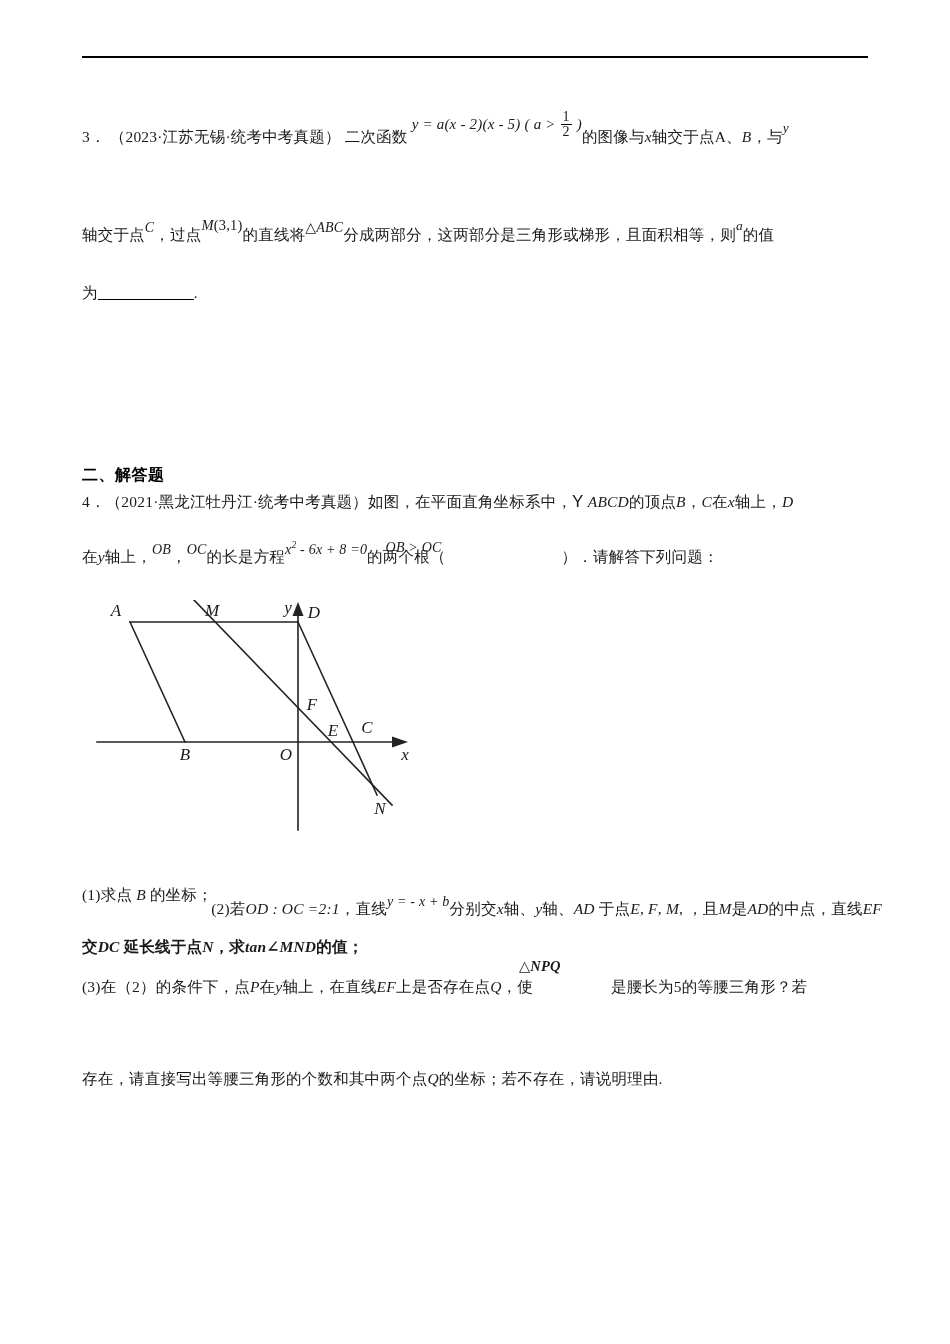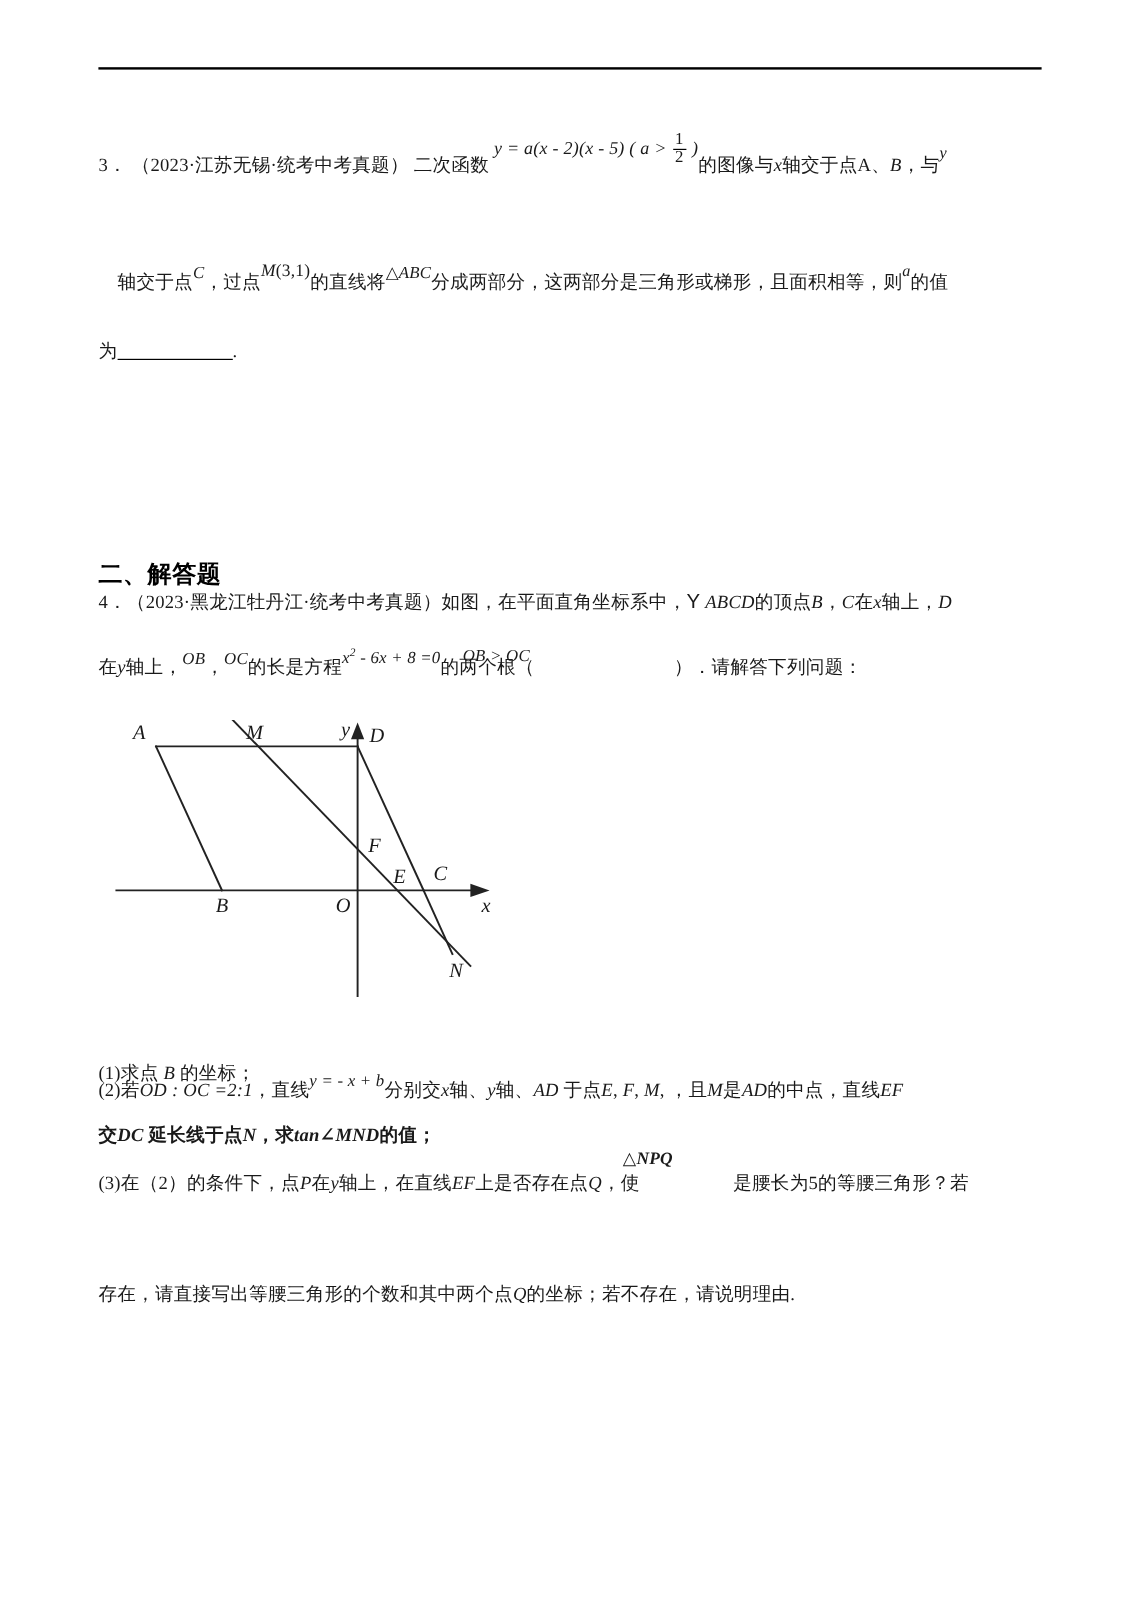--- a/index.html
+++ b/index.html
@@ -127,7 +127,7 @@
 
   
   .sp-q3a { position: absolute; left: 0; top: 0; width: 790px; }
-  .sp-q3b { position: absolute; left: 16px; top: 98px; width: 790px; }
+  .sp-q3b { position: absolute; left: 0; top: 98px; width: 790px; }
   .sp-q3c { position: absolute; left: 0; top: 163px; width: 790px; }
 
   .blk-heading { position: absolute; left: 0; top: 345px; }

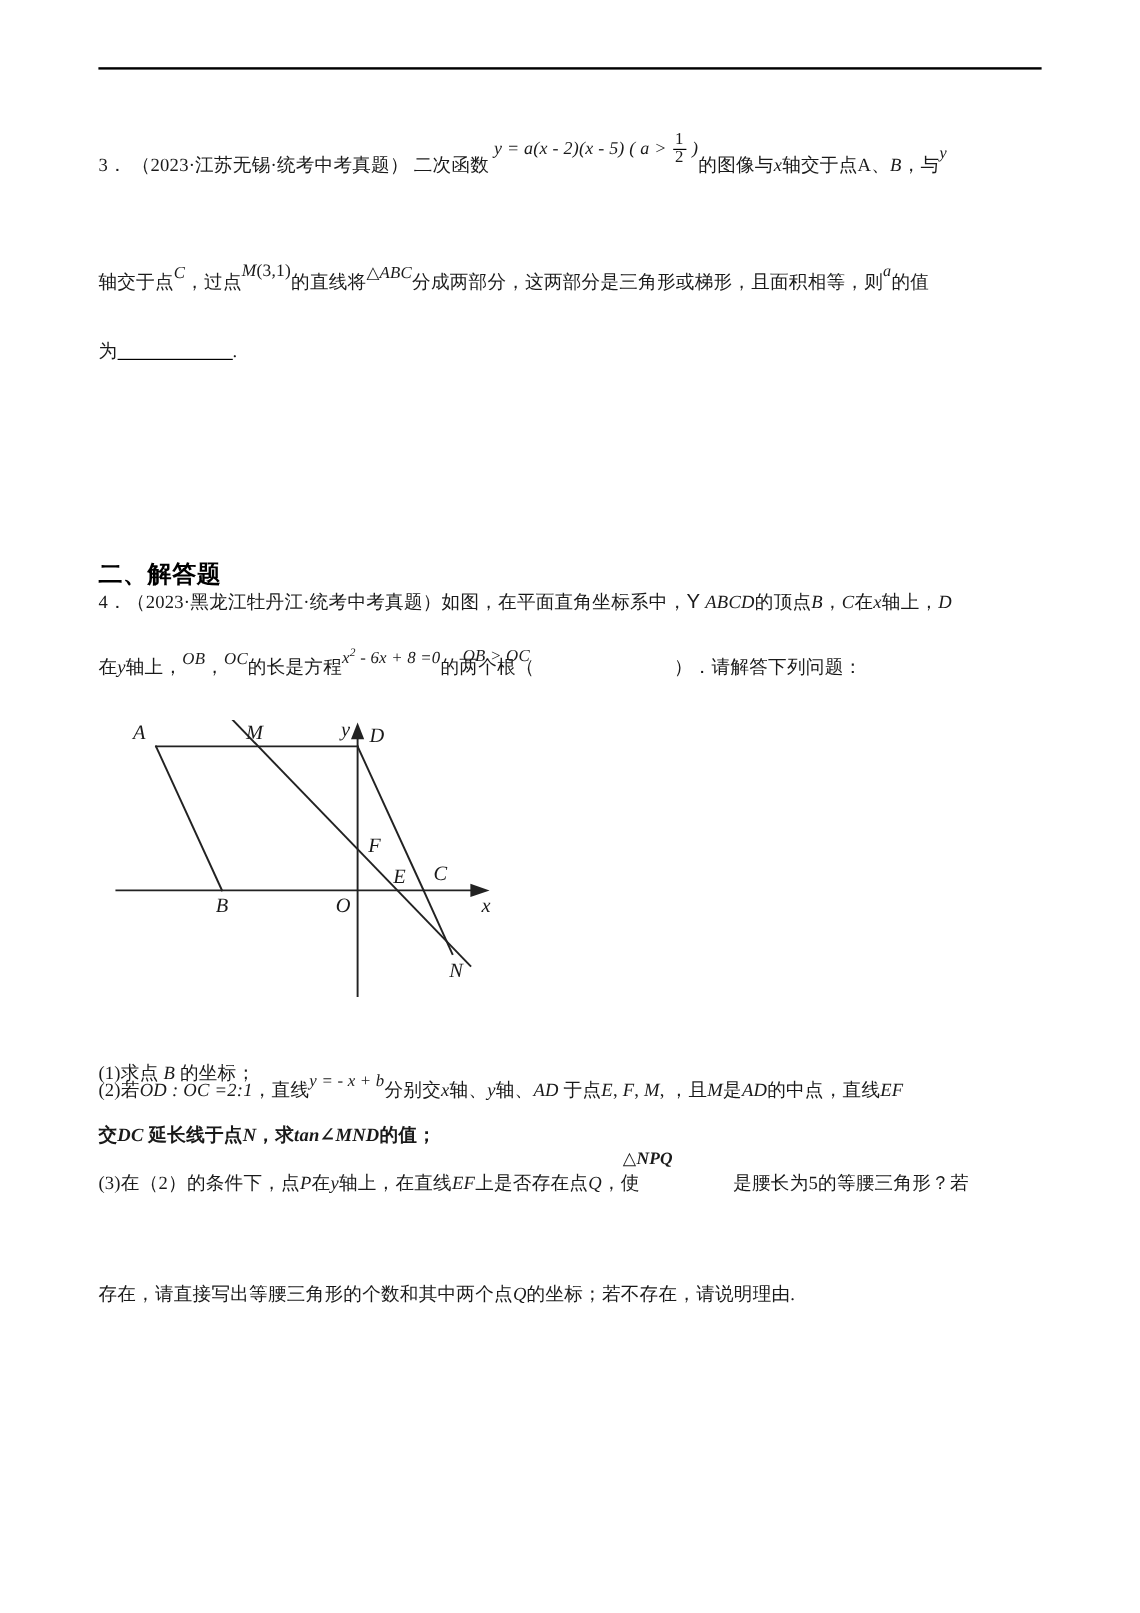--- a/index.html
+++ b/index.html
@@ -120,7 +120,7 @@
 
   .section-heading {
     font-weight: bold;
-    font-size: 20px;
+    font-size: 16px;
     font-family: "Liberation Sans", sans-serif;
     letter-spacing: 0.5px;
   }

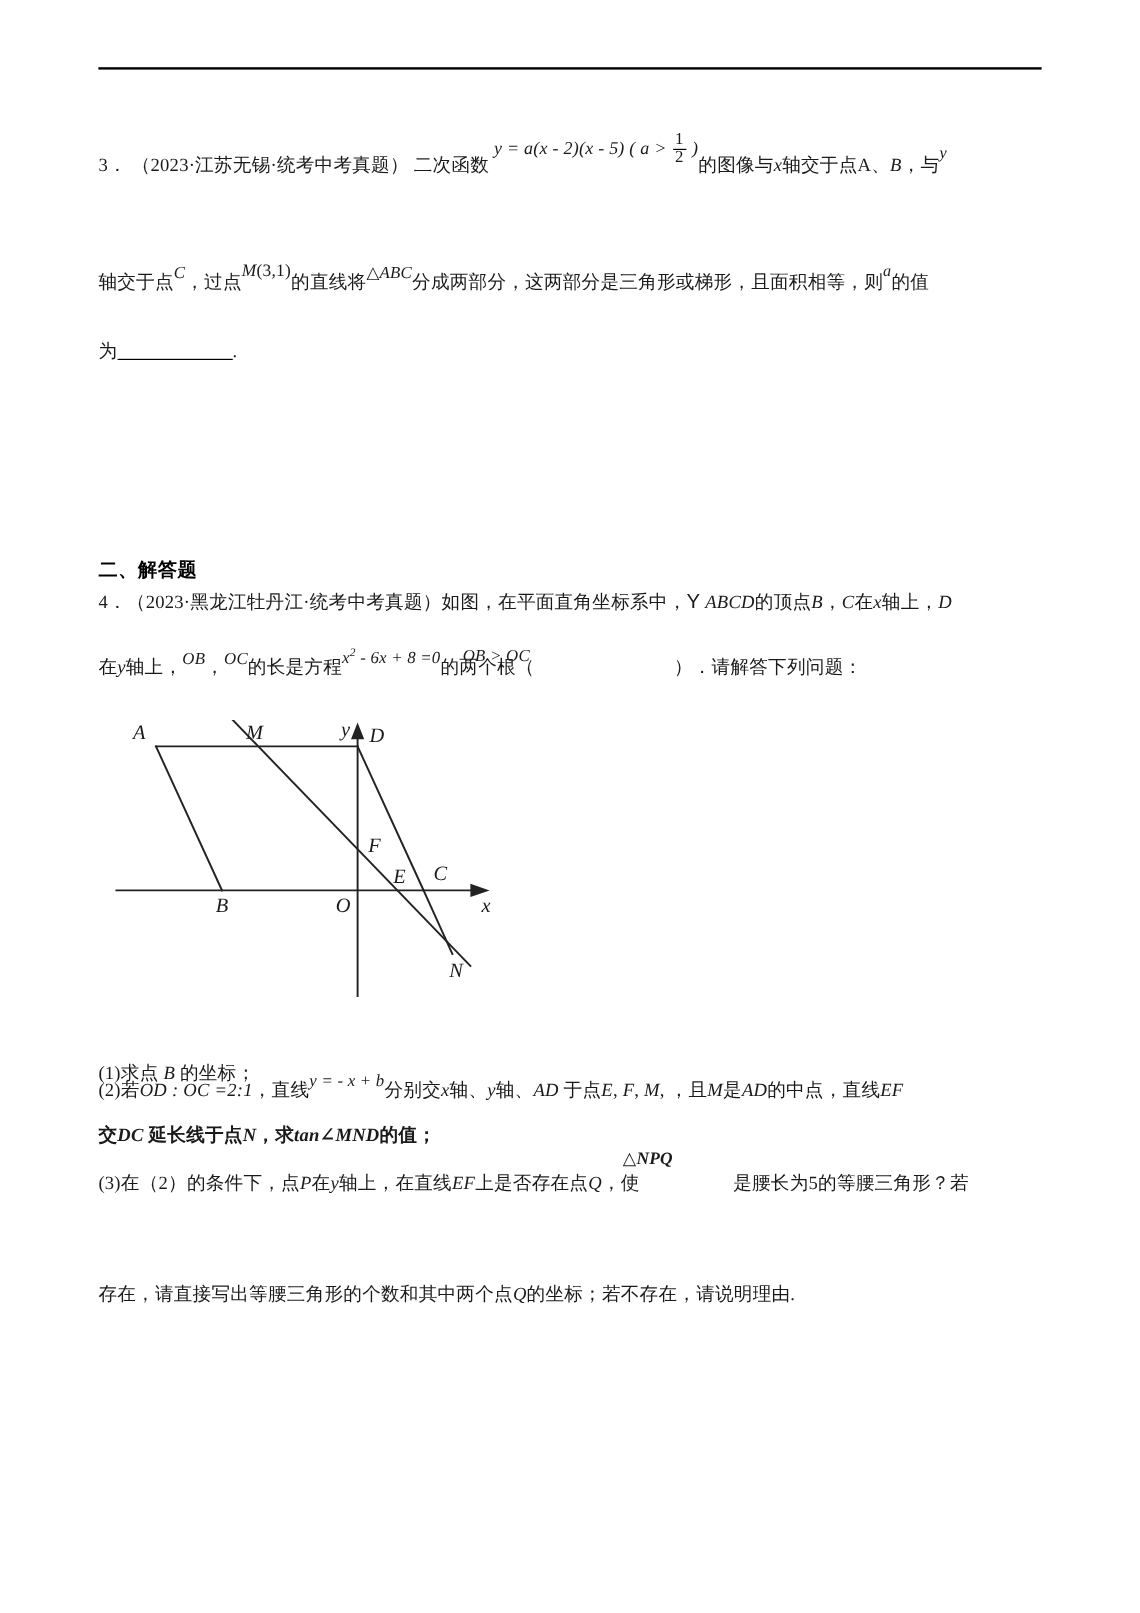--- a/index.html
+++ b/index.html
@@ -191,7 +191,7 @@
     <div class="section-heading blk-heading">二、解答题</div>
 
     <div class="qline blk-q4a">
-      <span>4．</span><span>（2023·黑龙江牡丹江·统考中考真题）</span><span>如图，在平面直角坐标系中，</span><span style="font-family:'Liberation Sans',sans-serif;font-size:17px;">Y</span>&nbsp;<span class="mathi">ABCD</span><span>的顶点</span><span class="mathi">B</span><span>，</span><span class="mathi">C</span><span>在</span><span class="mathi">x</span><span>轴上，</span><span class="mathi">D</span>
+      <span>4．</span><span>（2021·黑龙江牡丹江·统考中考真题）</span><span>如图，在平面直角坐标系中，</span><span style="font-family:'Liberation Sans',sans-serif;font-size:17px;">Y</span>&nbsp;<span class="mathi">ABCD</span><span>的顶点</span><span class="mathi">B</span><span>，</span><span class="mathi">C</span><span>在</span><span class="mathi">x</span><span>轴上，</span><span class="mathi">D</span>
     </div>
 
     <div class="qline blk-q4b">

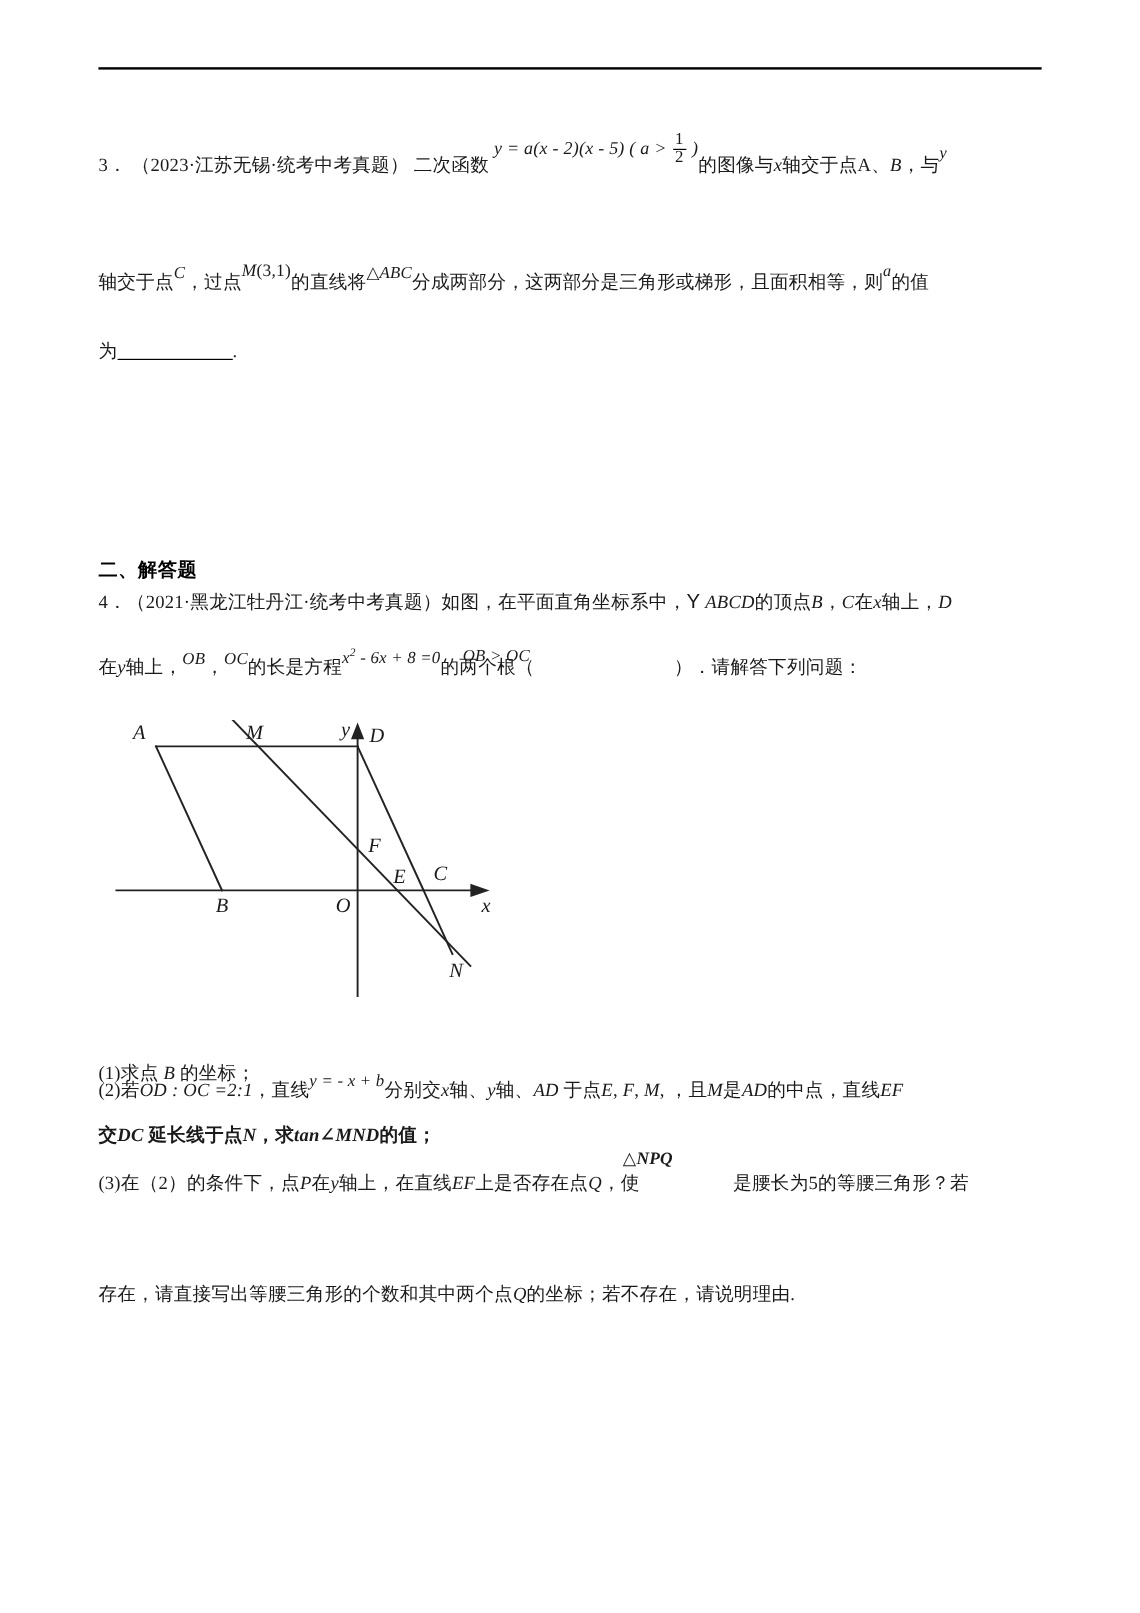--- a/index.html
+++ b/index.html
@@ -143,7 +143,7 @@
   }
 
   .blk-p1 { position: absolute; left: 0; top: 742px; width: 790px; margin-top: 24px; }
-  .blk-p2 { position: absolute; left: 0; top: 780px; width: 800px; }
+  .blk-p2 { position: absolute; left: 0; top: 780px; width: 800px; text-align: right; }
   .blk-p2b { position: absolute; left: 0; top: 818px; width: 800px; font-weight: bold; }
   .blk-p3 { position: absolute; left: 0; top: 858px; width: 800px; }
   .blk-p3b { position: absolute; left: 0; top: 950px; width: 800px; }

